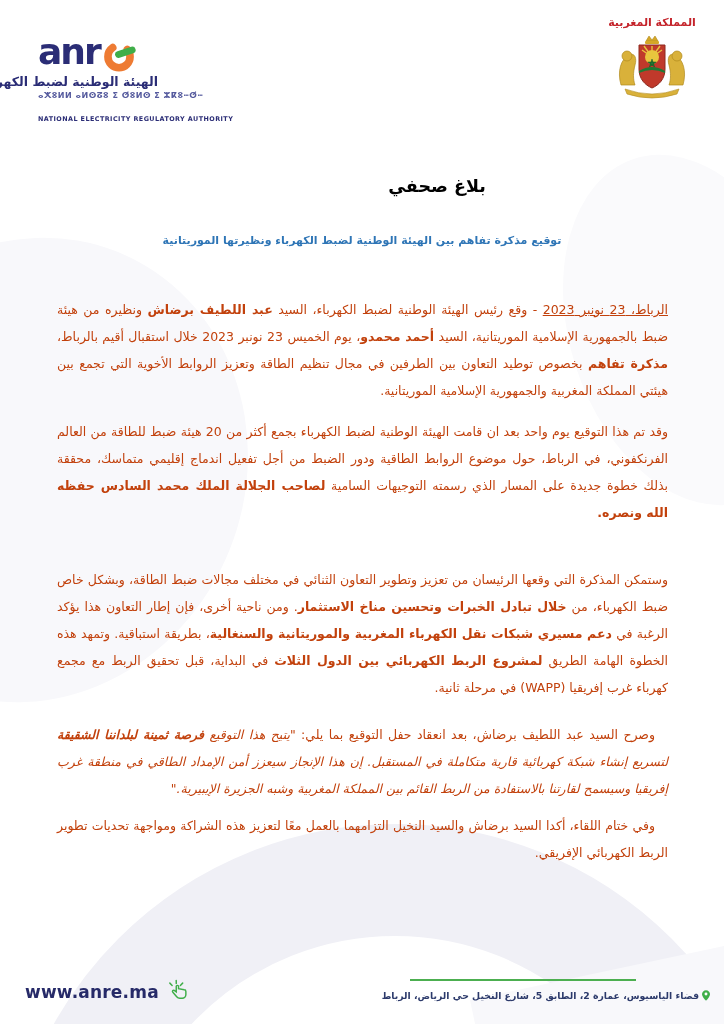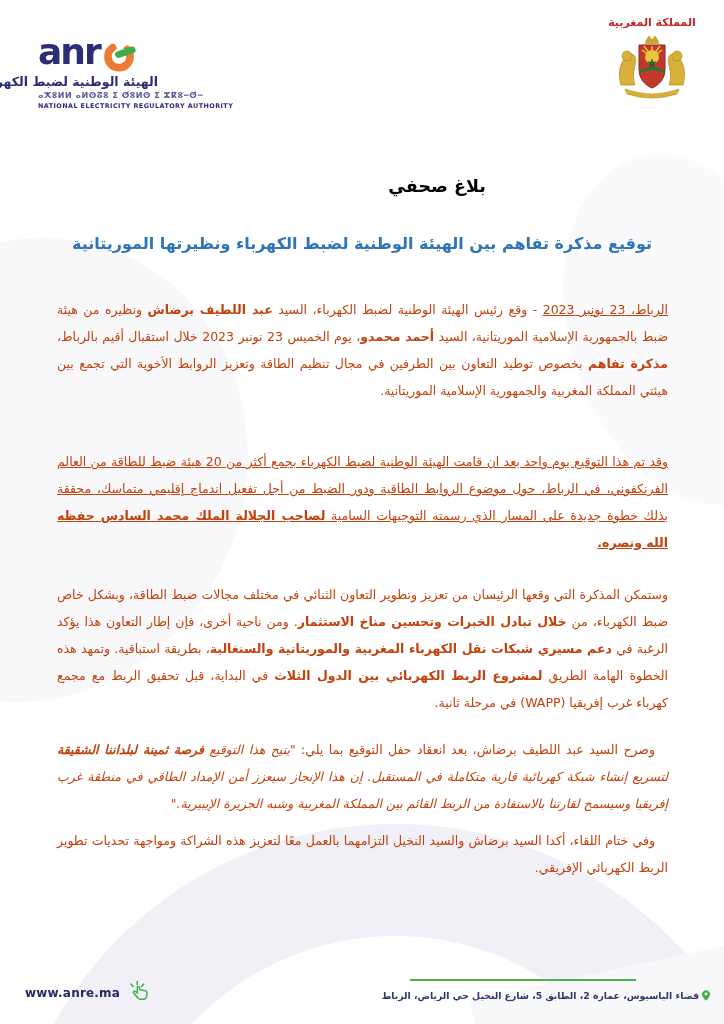--- a/index.html
+++ b/index.html
@@ -17,7 +17,7 @@
   .logo-e{margin-left:2px;margin-top:4px;}
   .logo-ar{margin-top:8px;font-size:12.5px;font-weight:700;color:#2b2d76;direction:rtl;text-align:left;width:120px;white-space:nowrap;}
   .logo-tif{margin-top:3px;font-size:8px;font-weight:700;color:#565b9e;letter-spacing:.5px;white-space:nowrap;}
-  .logo-en{margin-top:3px;font-size:6.4px;font-weight:700;color:#2b2d76;letter-spacing:.45px;white-space:nowrap;}
+  .logo-en{margin-top:16px;font-size:6.4px;font-weight:700;color:#2b2d76;letter-spacing:.45px;white-space:nowrap;}
 
   
   .emblem{position:absolute;left:606px;top:16px;width:92px;text-align:center;}

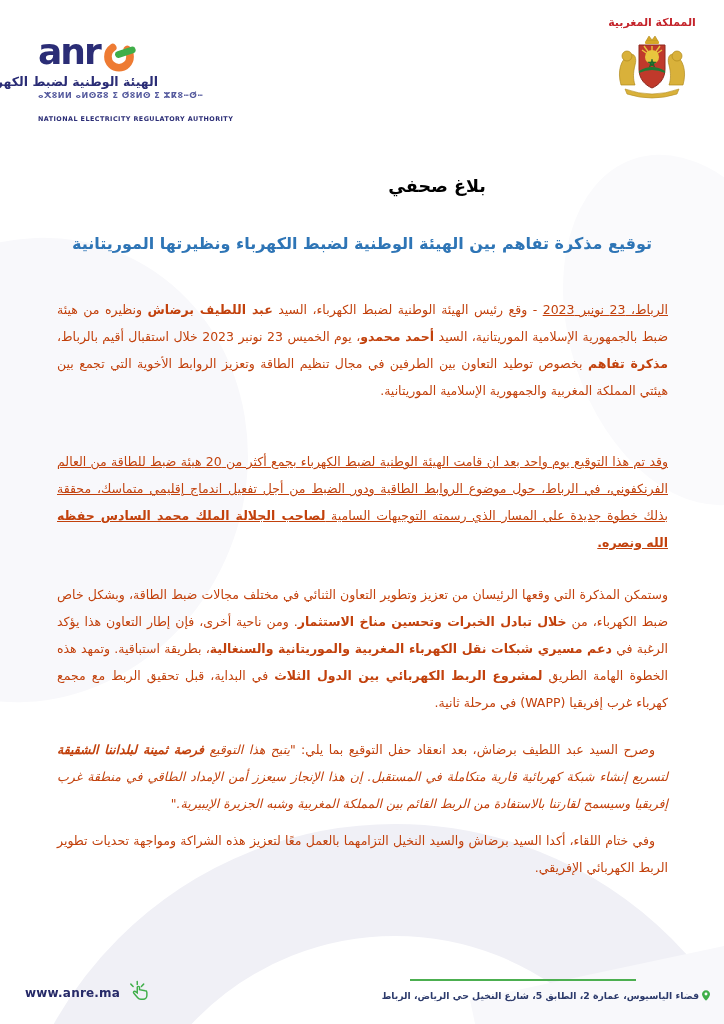--- a/index.html
+++ b/index.html
@@ -28,7 +28,7 @@
   .doc-title{position:absolute;top:176px;left:75px;width:724px;text-align:center;
     font-size:17.5px;font-weight:700;color:#000;direction:rtl;}
   .doc-subtitle{position:absolute;top:234px;left:0;width:724px;text-align:center;
-    font-size:16px;font-weight:700;color:#2e75b6;direction:rtl;}
+    font-size:11px;font-weight:700;color:#2e75b6;direction:rtl;}
 
   
   .doc-body{position:absolute;top:296px;left:57px;width:611px;direction:rtl;}

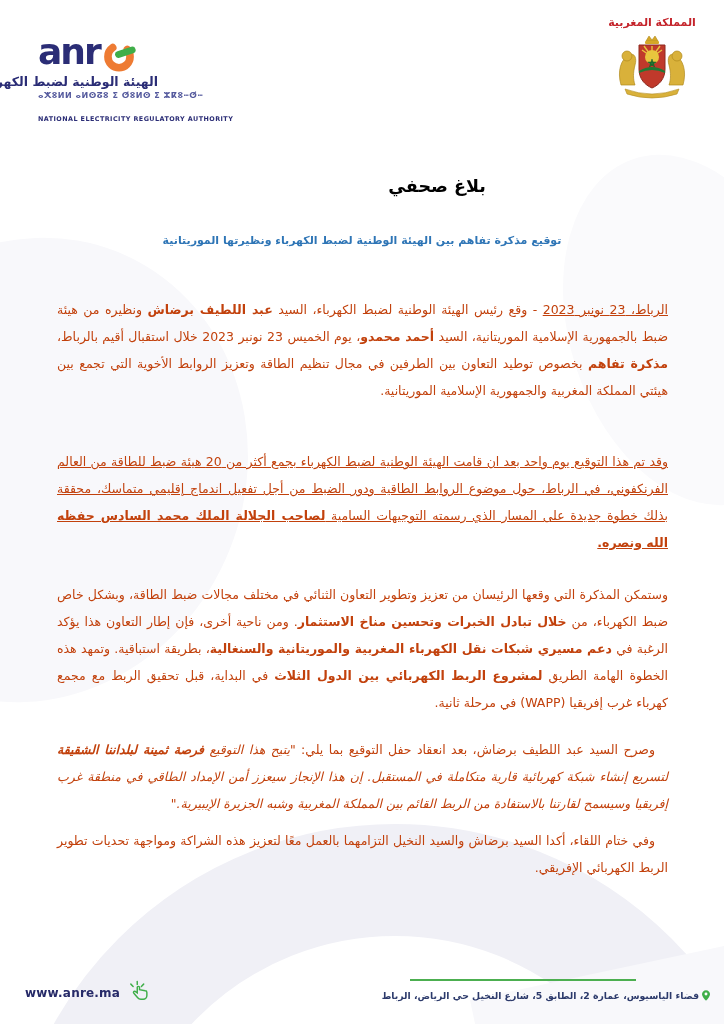--- a/index.html
+++ b/index.html
@@ -33,7 +33,7 @@
   
   .doc-body{position:absolute;top:296px;left:57px;width:611px;direction:rtl;}
   .para{margin:0;text-align:justify;font-size:12.5px;line-height:27px;color:#c2410c;}
-  .para.m1{margin-top:44px;text-decoration:underline;}
+  .para.m1{margin-top:14px;}
   .para.m2{margin-top:25px;}
   .para.m3{margin-top:20px;}
   .para.m4{margin-top:10px;}

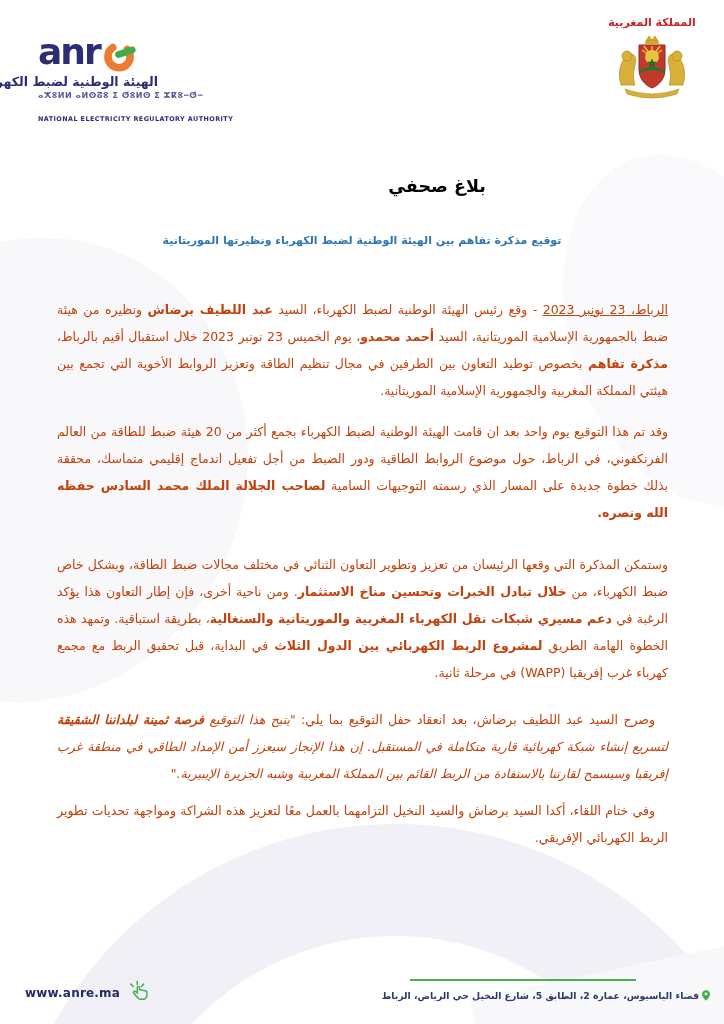--- a/index.html
+++ b/index.html
@@ -34,7 +34,7 @@
   .doc-body{position:absolute;top:296px;left:57px;width:611px;direction:rtl;}
   .para{margin:0;text-align:justify;font-size:12.5px;line-height:27px;color:#c2410c;}
   .para.m1{margin-top:14px;}
-  .para.m2{margin-top:25px;}
+  .para.m2{margin-top:40px;}
   .para.m3{margin-top:20px;}
   .para.m4{margin-top:10px;}
   .para.indent{text-indent:13px;}

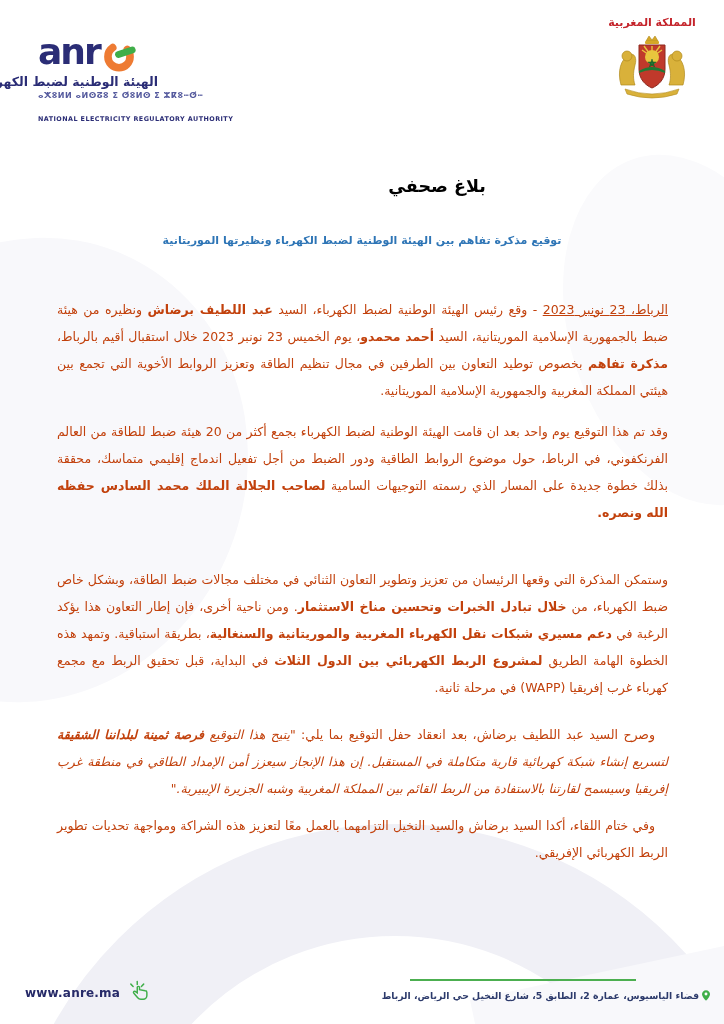--- a/index.html
+++ b/index.html
@@ -51,7 +51,7 @@
   .footer-address .ico,.footer-phones .ico{vertical-align:-2px;margin-right:2px;margin-left:3px;}
   .num{direction:ltr;unicode-bidi:embed;}
   .footer-left{position:absolute;left:25px;bottom:22px;display:flex;align-items:center;}
-  .site{font-size:12px;font-weight:700;color:#262a68;letter-spacing:.2px;}
+  .site{font-size:17px;font-weight:700;color:#262a68;letter-spacing:.2px;}
   .click{margin-left:9px;margin-top:-4px;}
 </style>
 </head>

